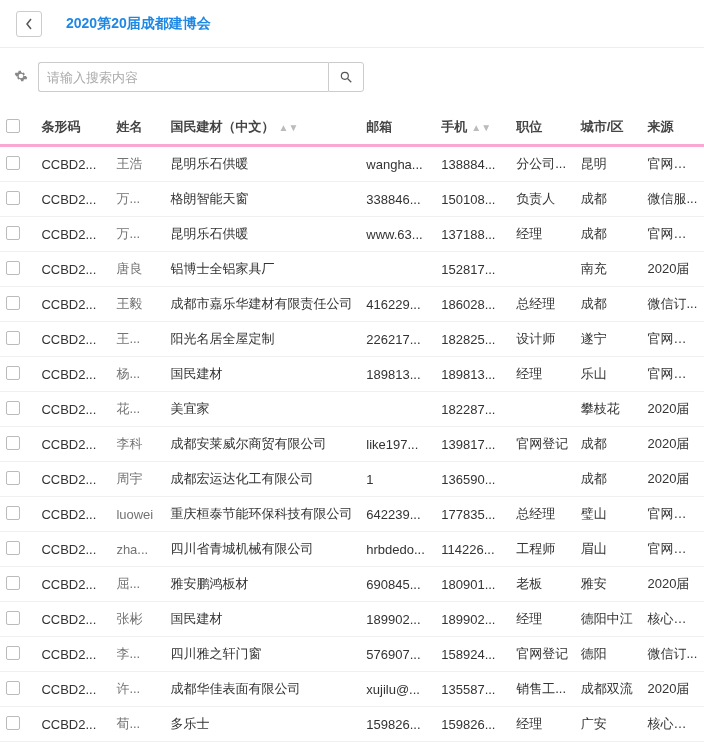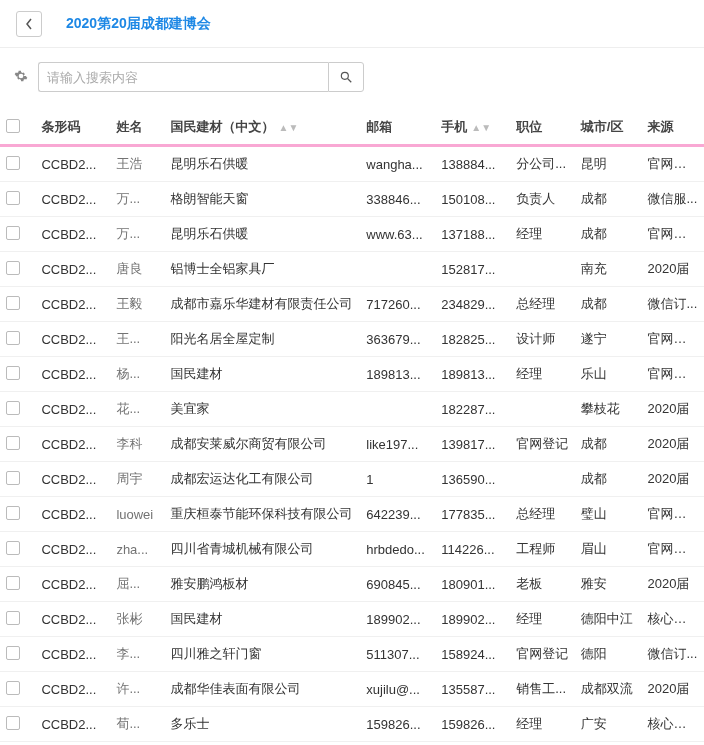--- a/index.html
+++ b/index.html
@@ -134,7 +134,7 @@
         <td>CCBD2...</td>
         <td><span class="link">王毅</span></td>
         <td>成都市嘉乐华建材有限责任公司</td>
-        <td>717260...</td>
+        <td>416229...</td>
         <td>234829...</td>
         <td>总经理</td>
         <td>成都</td>

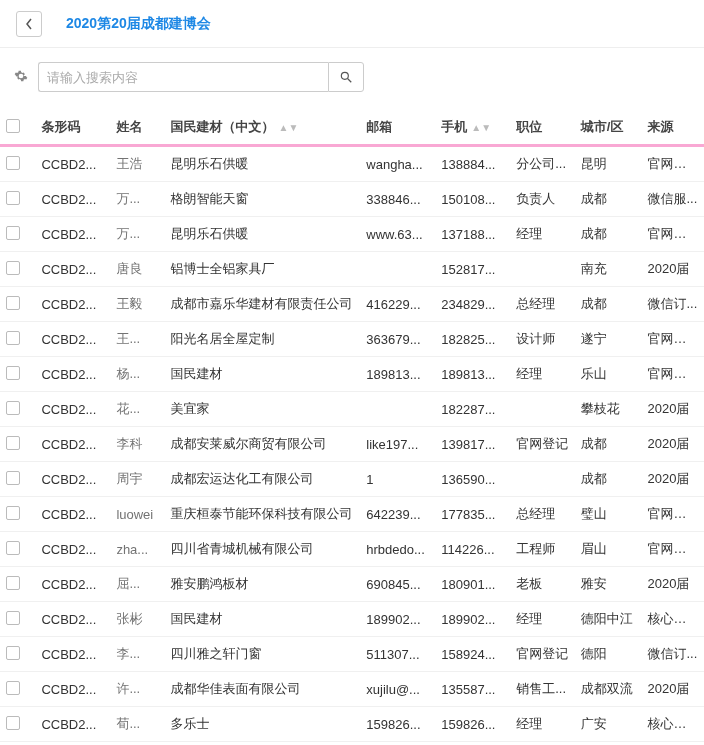--- a/index.html
+++ b/index.html
@@ -135,7 +135,7 @@
         <td><span class="link">王毅</span></td>
         <td>成都市嘉乐华建材有限责任公司</td>
         <td>416229...</td>
-        <td>234829...</td>
+        <td>186028...</td>
         <td>总经理</td>
         <td>成都</td>
         <td>微信订...</td>

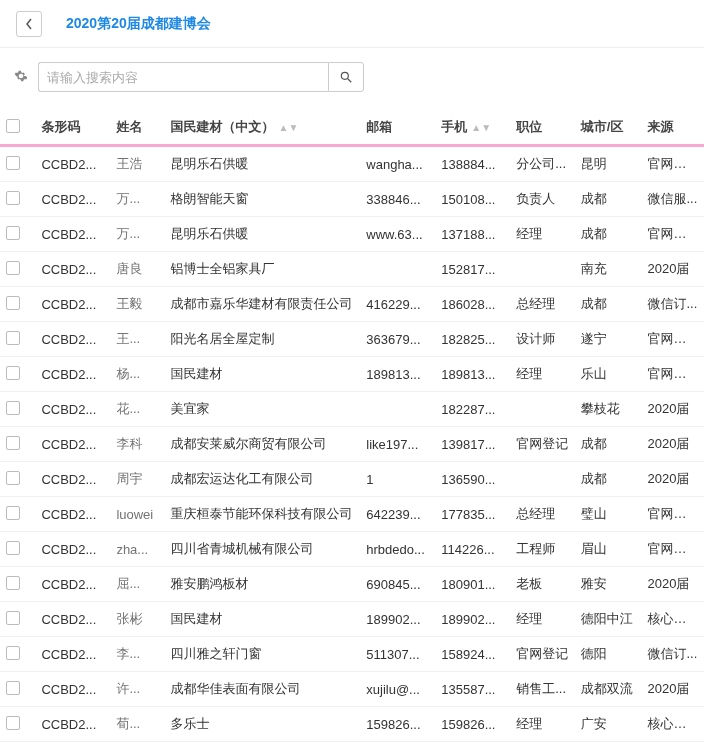--- a/index.html
+++ b/index.html
@@ -145,7 +145,7 @@
         <td>CCBD2...</td>
         <td><span class="link">王...</span></td>
         <td>阳光名居全屋定制</td>
-        <td>363679...</td>
+        <td>226217...</td>
         <td>182825...</td>
         <td>设计师</td>
         <td>遂宁</td>

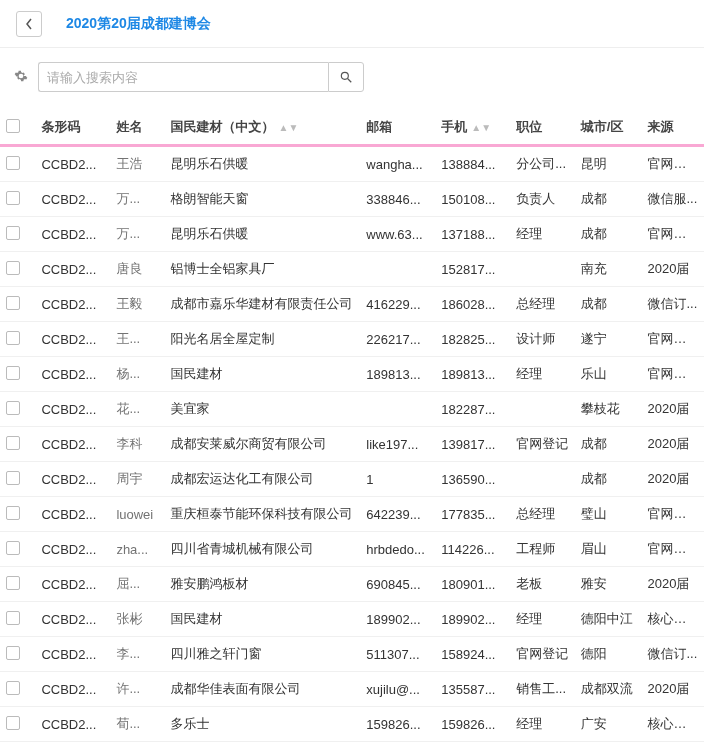--- a/index.html
+++ b/index.html
@@ -244,7 +244,7 @@
         <td>CCBD2...</td>
         <td><span class="link">李...</span></td>
         <td>四川雅之轩门窗</td>
-        <td>511307...</td>
+        <td>576907...</td>
         <td>158924...</td>
         <td>官网登记</td>
         <td>德阳</td>

